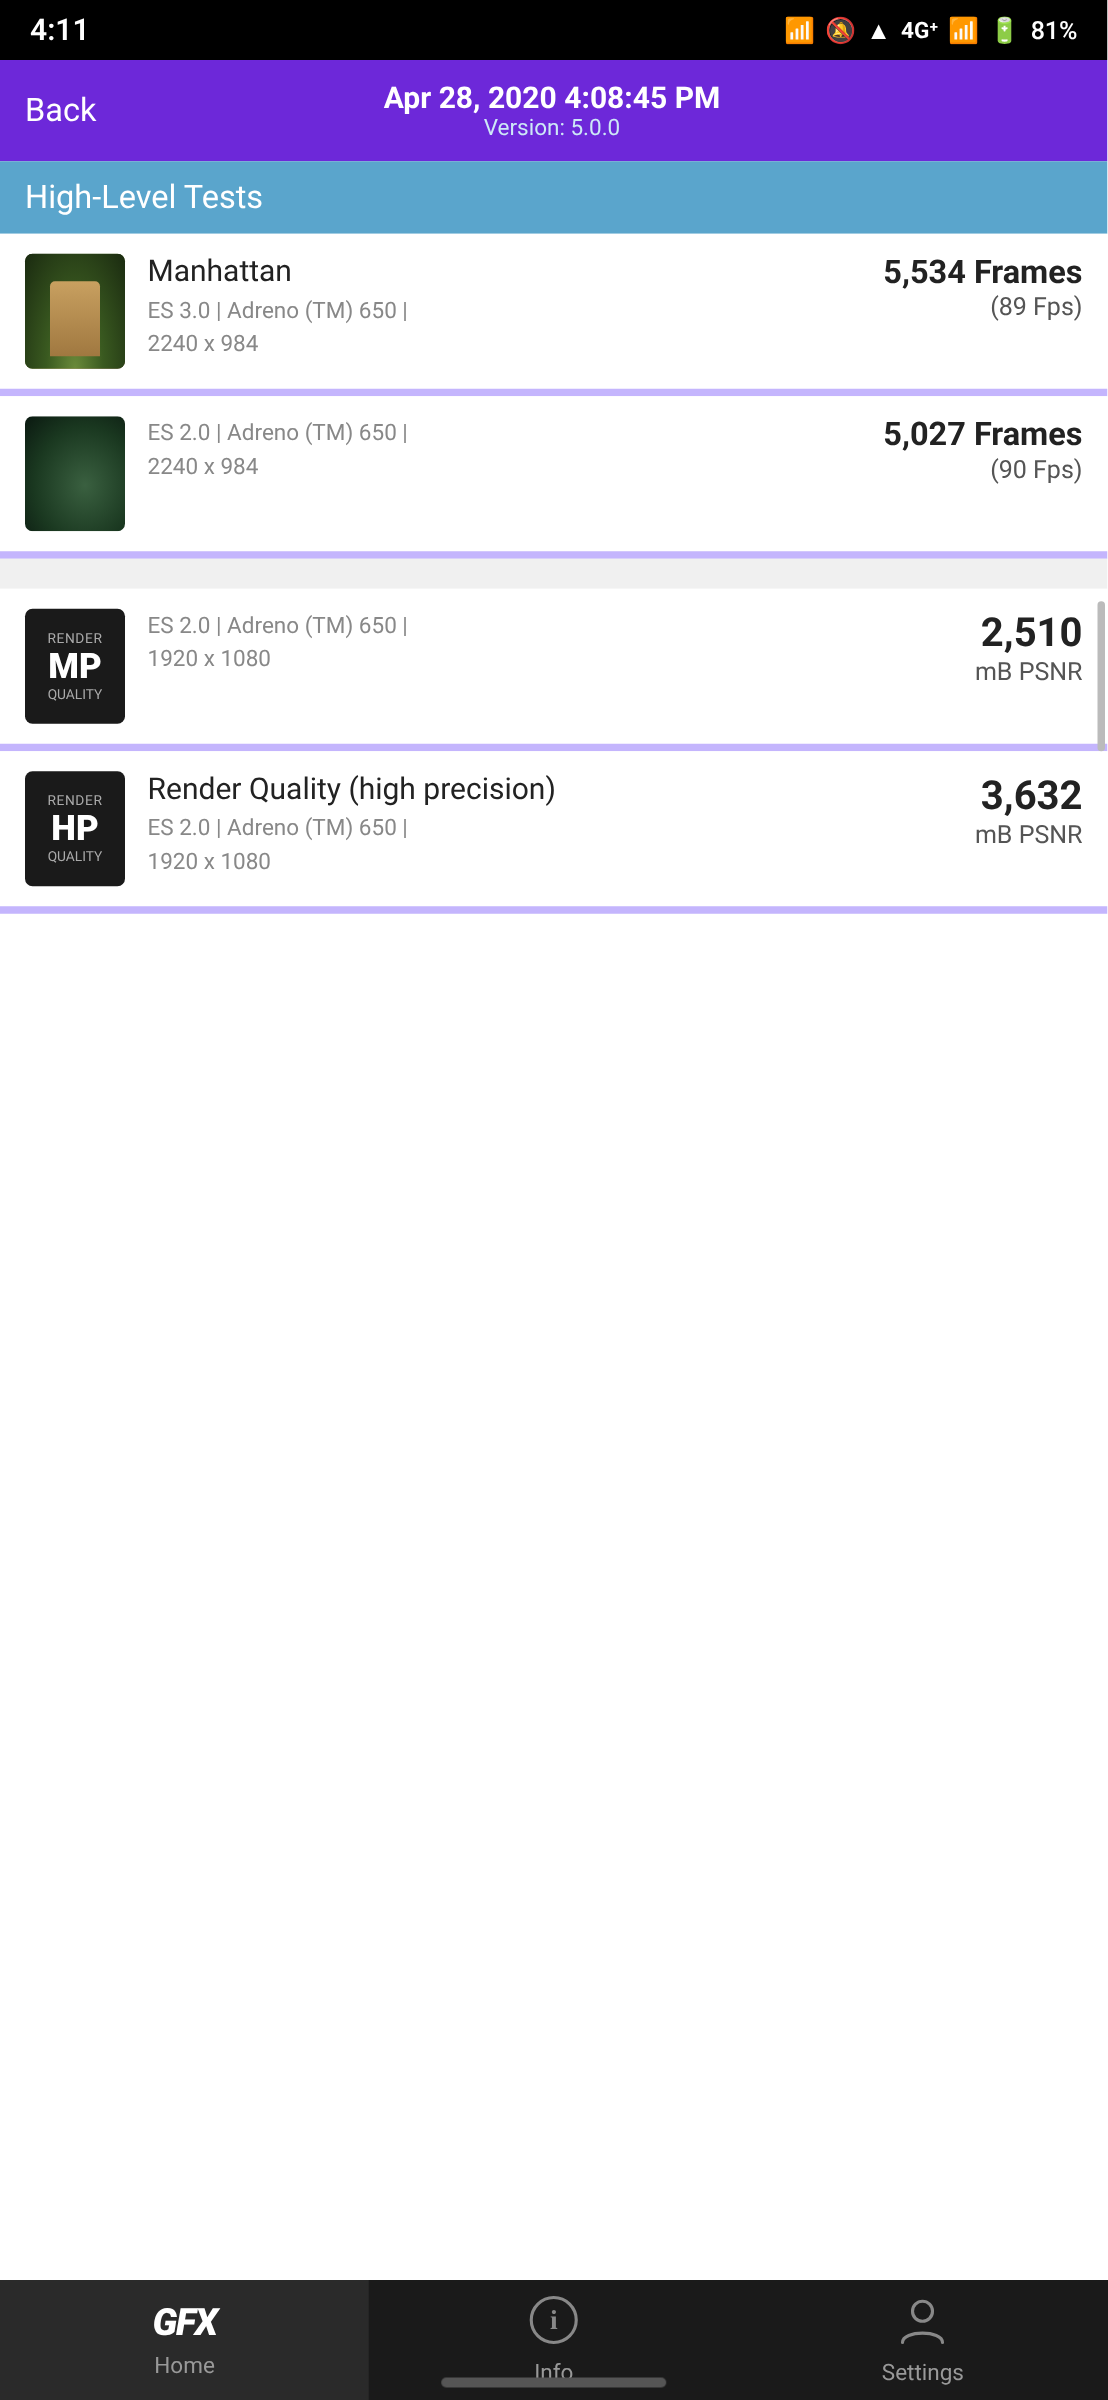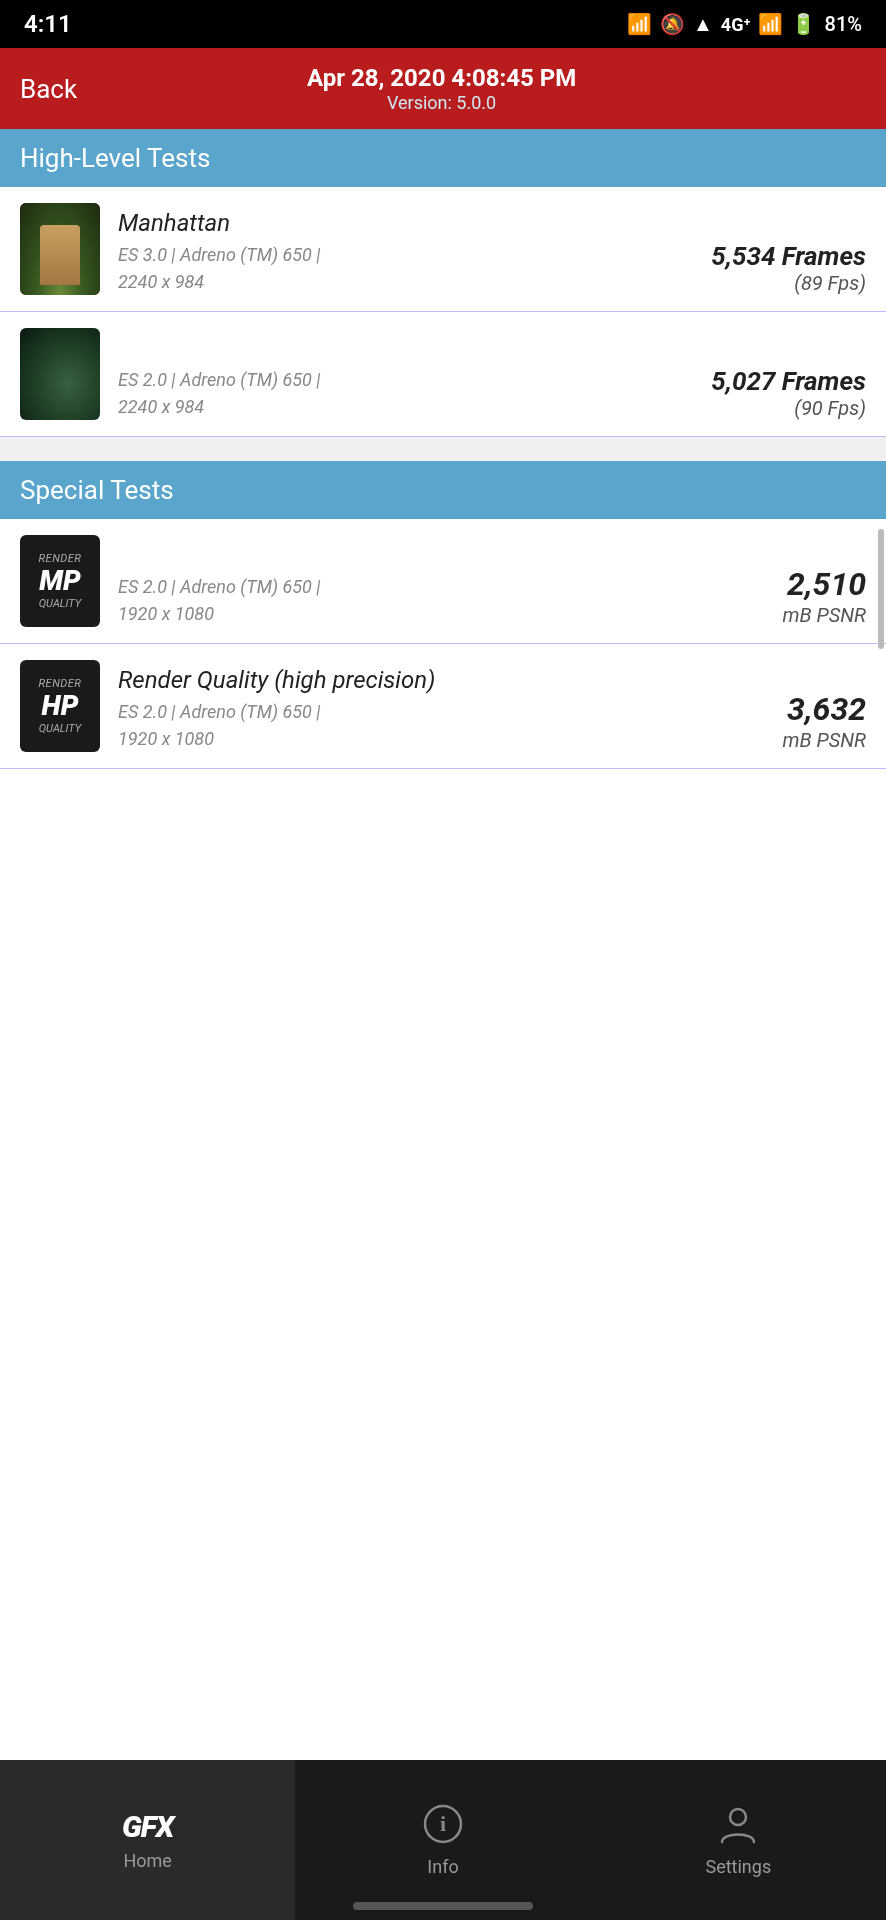--- a/index.html
+++ b/index.html
@@ -30,7 +30,7 @@
 
     
     .header {
-      background: #b91c1c;
+      background: #6d28d9;
       padding: 16px 20px;
       display: flex;
       align-items: center;

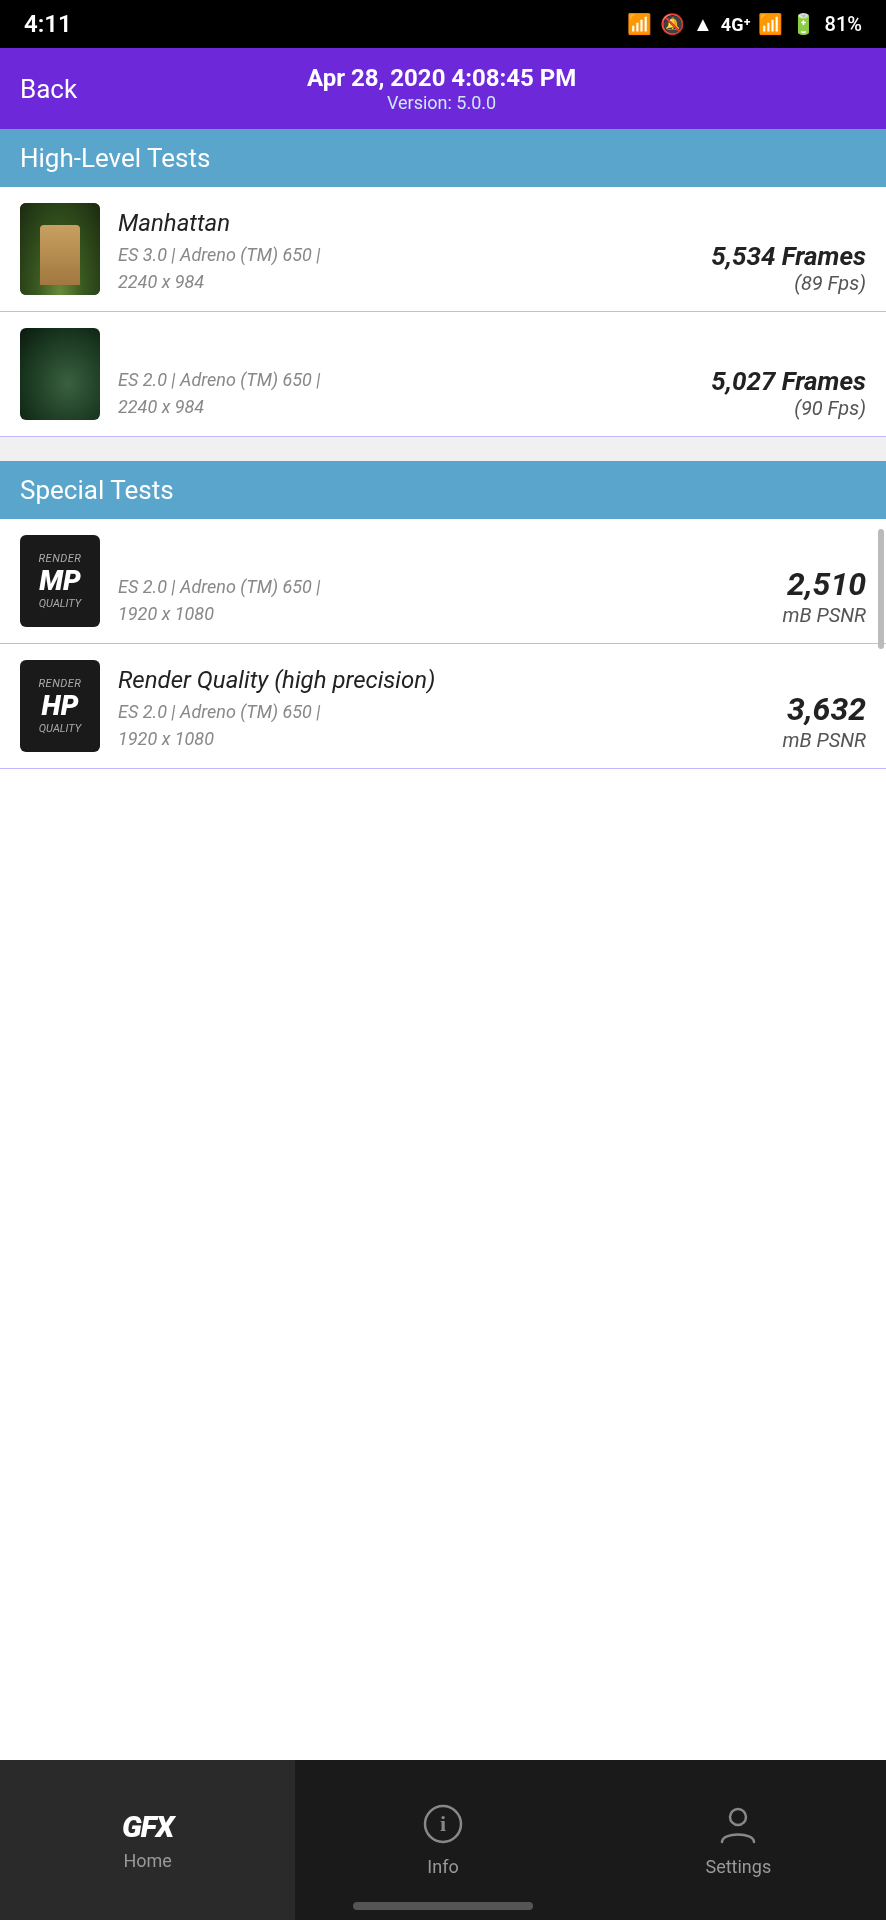--- a/index.html
+++ b/index.html
@@ -71,11 +71,10 @@
     
     .test-item {
       display: flex;
-      align-items: flex-end;
+      align-items: flex-start;
       padding: 16px 20px;
-      border-bottom: 1px solid #c4b5fd;
+      border-bottom: 6px solid #c4b5fd;
       background: #fff;
-      font-style: italic;
     }
     .test-thumb {
       width: 80px;

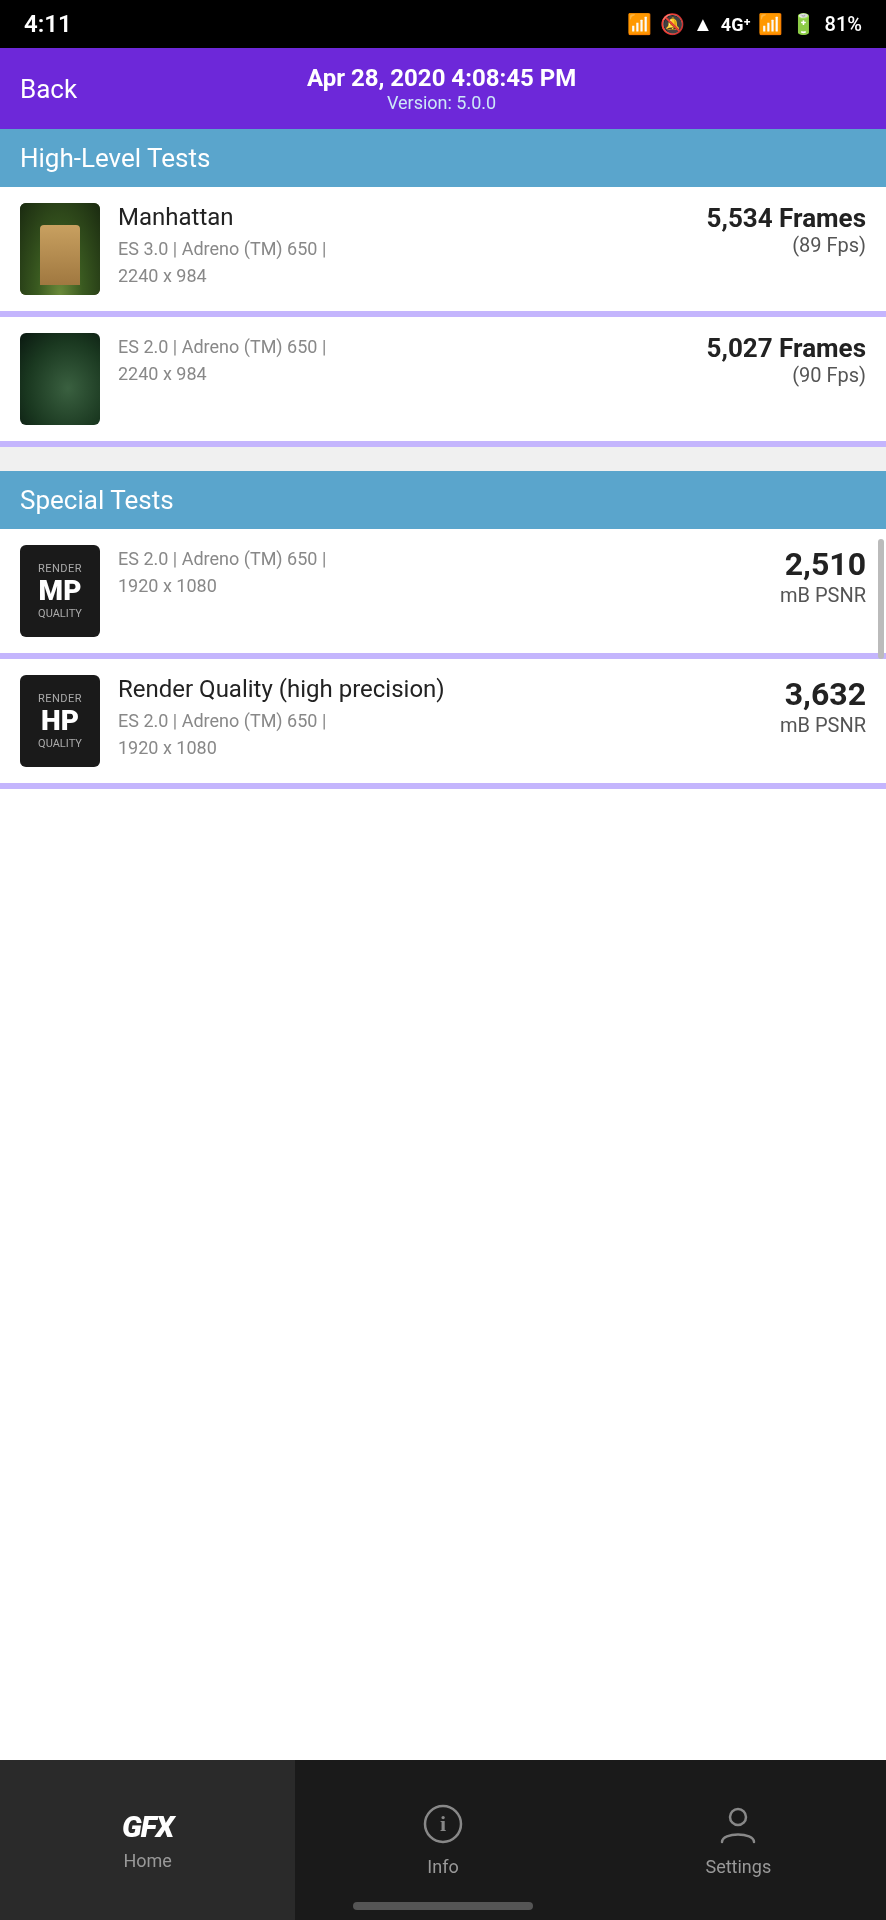--- a/index.html
+++ b/index.html
@@ -342,9 +342,6 @@
 
   <div class="spacer-row"></div>
 
-  <div class="section-header">
-    <span class="section-header-text">Special Tests</span>
-  </div>
 
   <div class="special-tests-container">
 

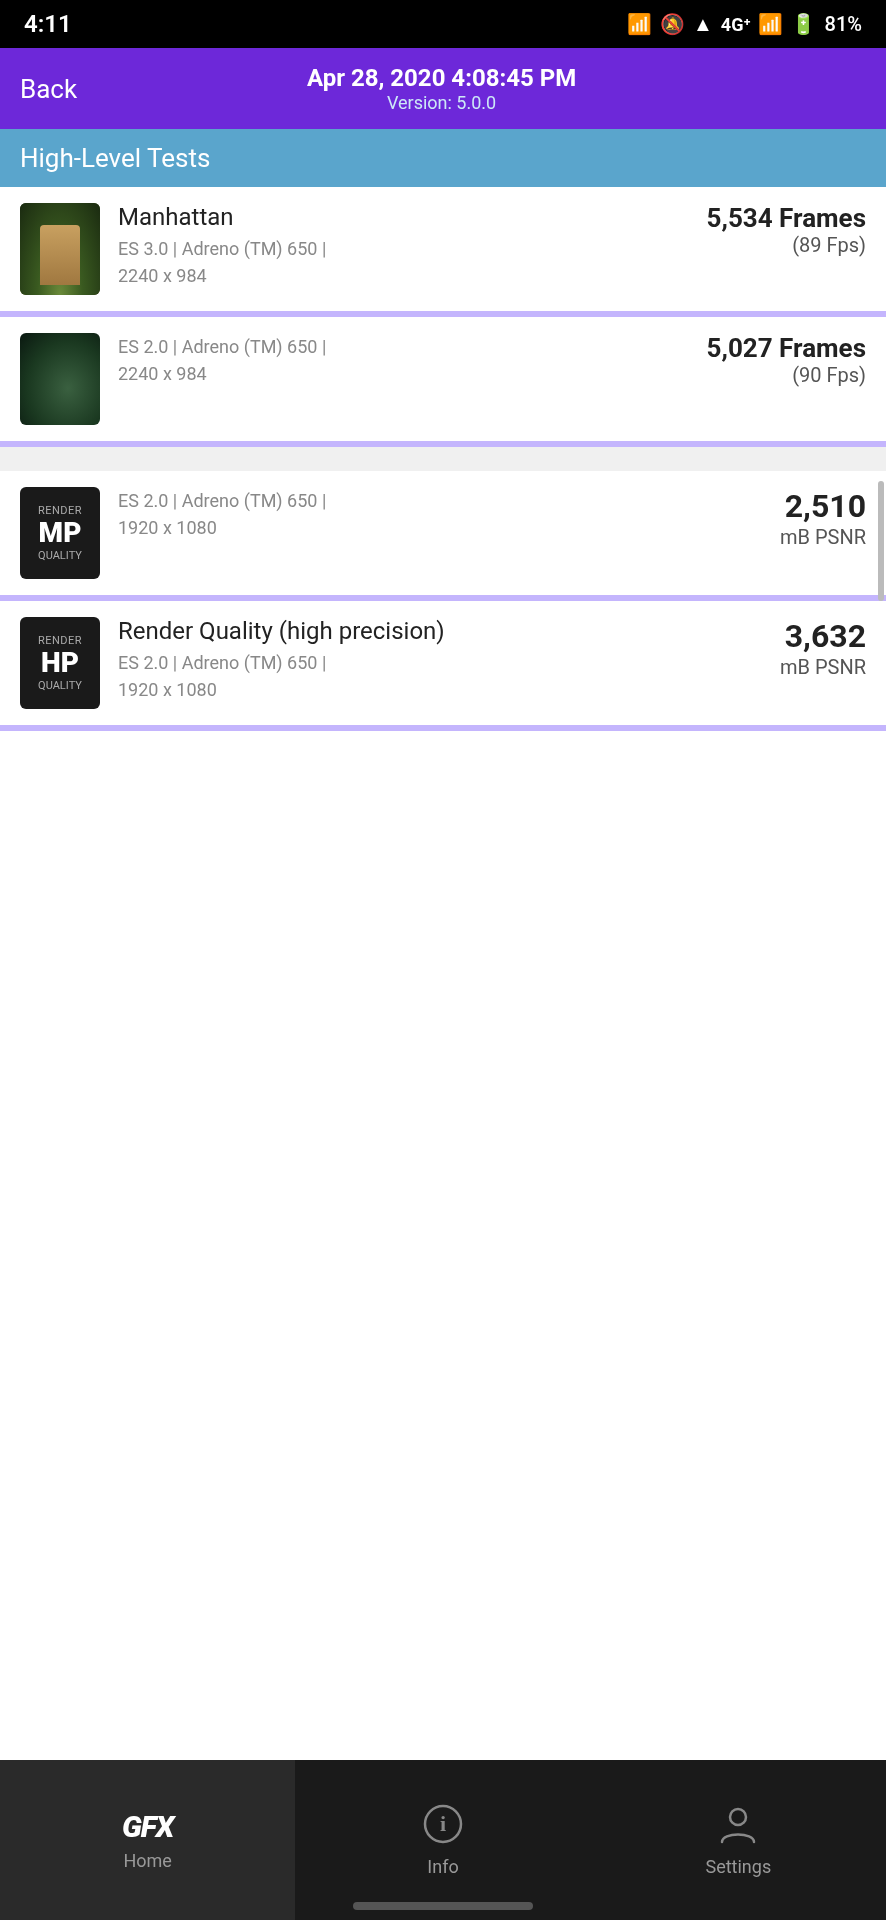--- a/index.html
+++ b/index.html
@@ -199,7 +199,7 @@
       left: 0;
       width: 886px;
       background: #1a1a1a;
-      height: 160px;
+      height: 96px;
       display: flex;
       align-items: stretch;
     }

